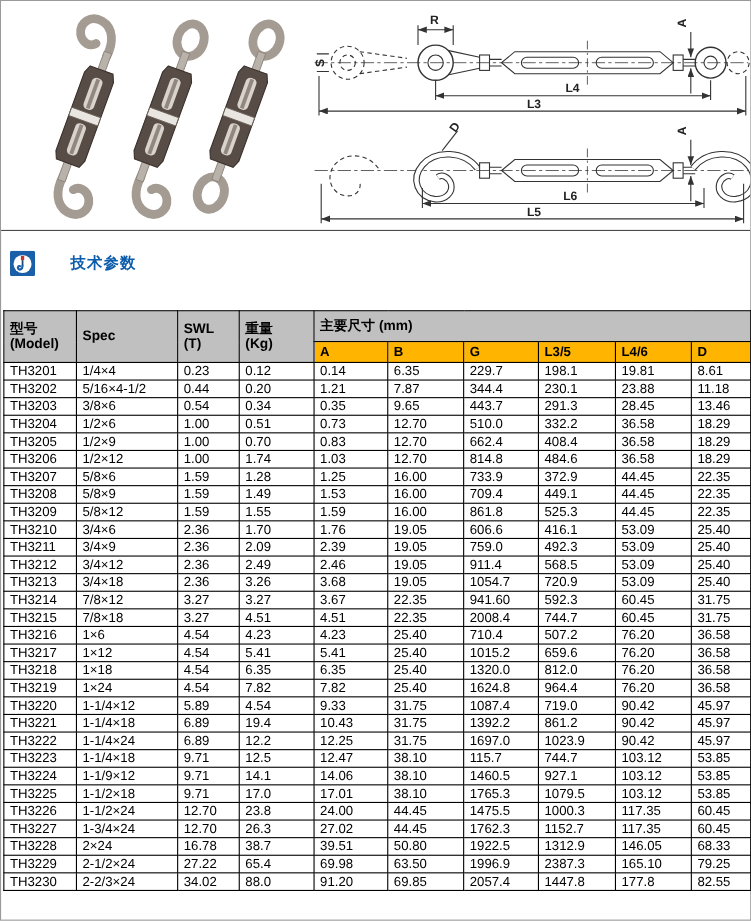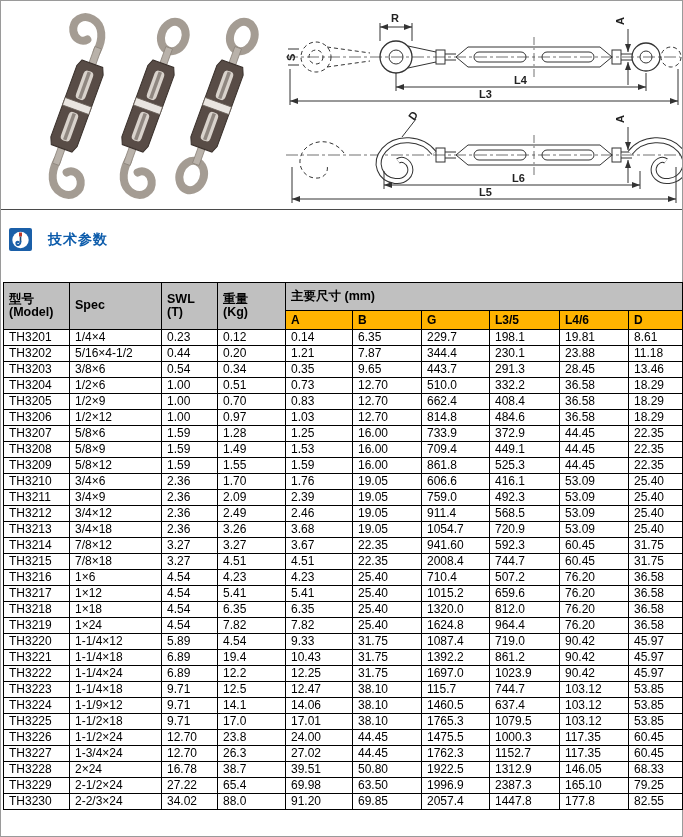--- a/index.html
+++ b/index.html
@@ -23,7 +23,7 @@
 
   
   .section-heading {
-    position:absolute; left:8px; top:227px; display:flex; align-items:center; gap:16px;
+    position:absolute; left:8px; top:227px; display:flex; align-items:center; gap:32px;
   }
   .heading-icon { width:23px; height:23px; display:block; }
   .heading-text {

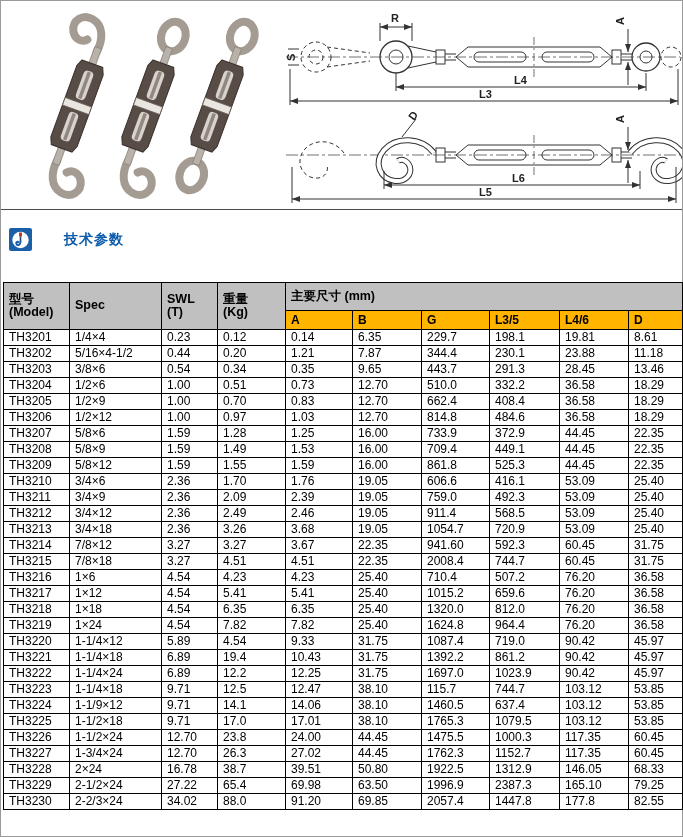--- a/index.html
+++ b/index.html
@@ -327,7 +327,7 @@
           <td>TH3206</td>
           <td>1/2×12</td>
           <td>1.00</td>
-          <td>0.97</td>
+          <td>1.74</td>
           <td>1.03</td>
           <td>12.70</td>
           <td>814.8</td>

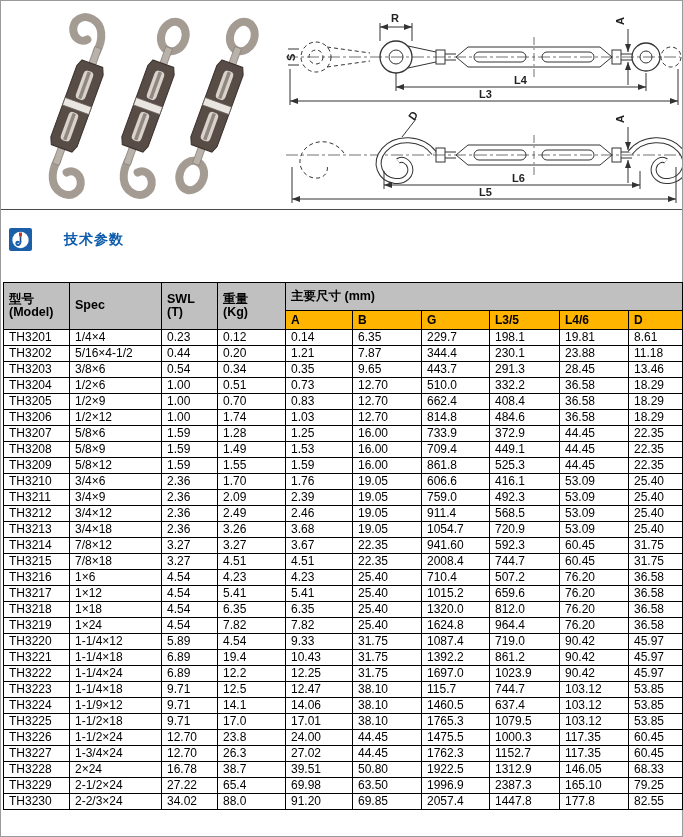--- a/index.html
+++ b/index.html
@@ -547,7 +547,7 @@
           <td>14.06</td>
           <td>38.10</td>
           <td>1460.5</td>
-          <td>637.4</td>
+          <td>927.1</td>
           <td>103.12</td>
           <td>53.85</td>
         </tr>

